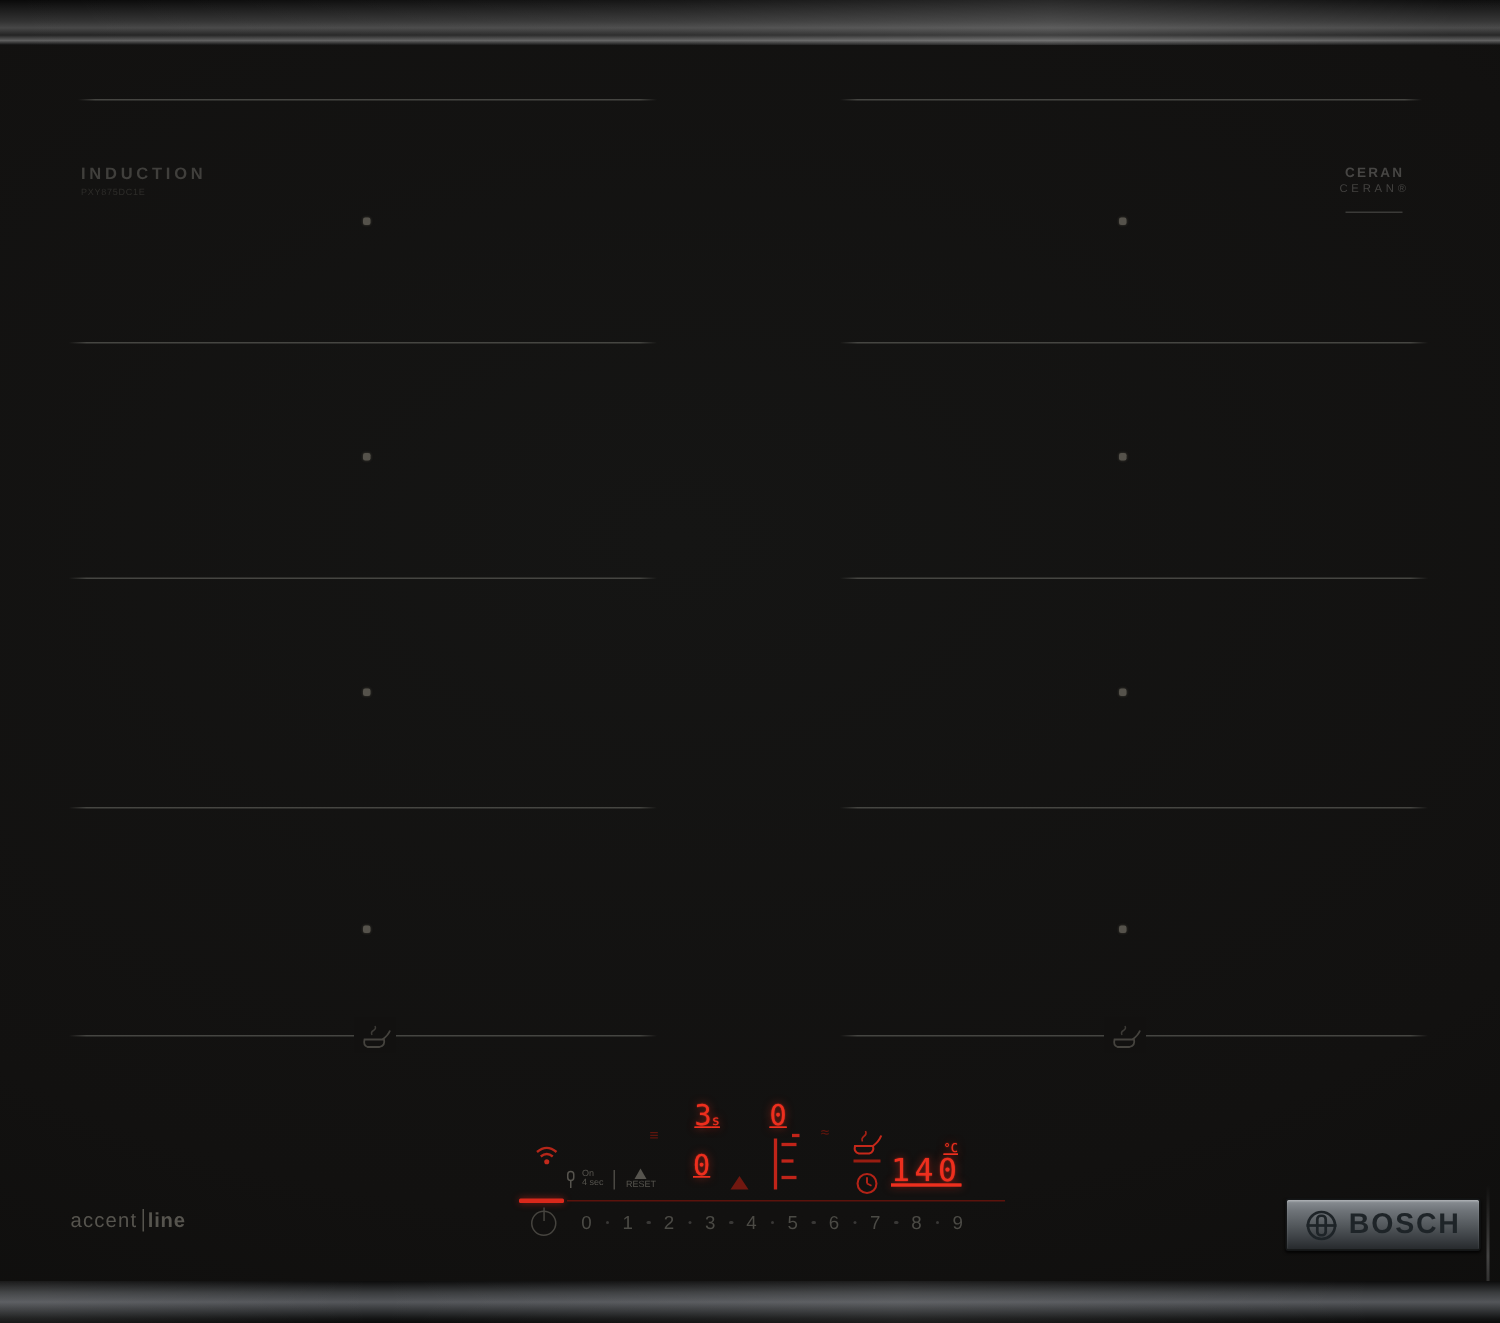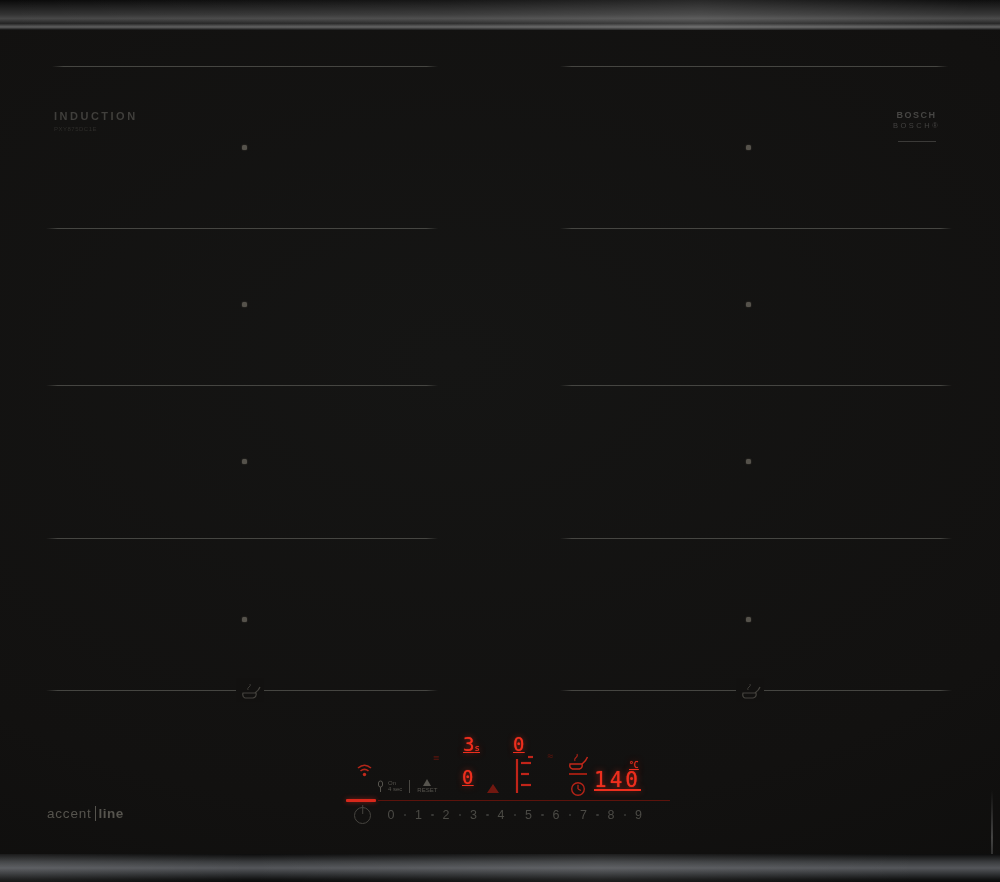--- a/index.html
+++ b/index.html
@@ -83,7 +83,7 @@
     </div>
 
     <div class="schott">
-      <div class="l1">BOSCH</div>
+      <div class="l1">CERAN</div>
       <div class="l2">BOSCH®</div>
       <div class="rule"></div>
     </div>

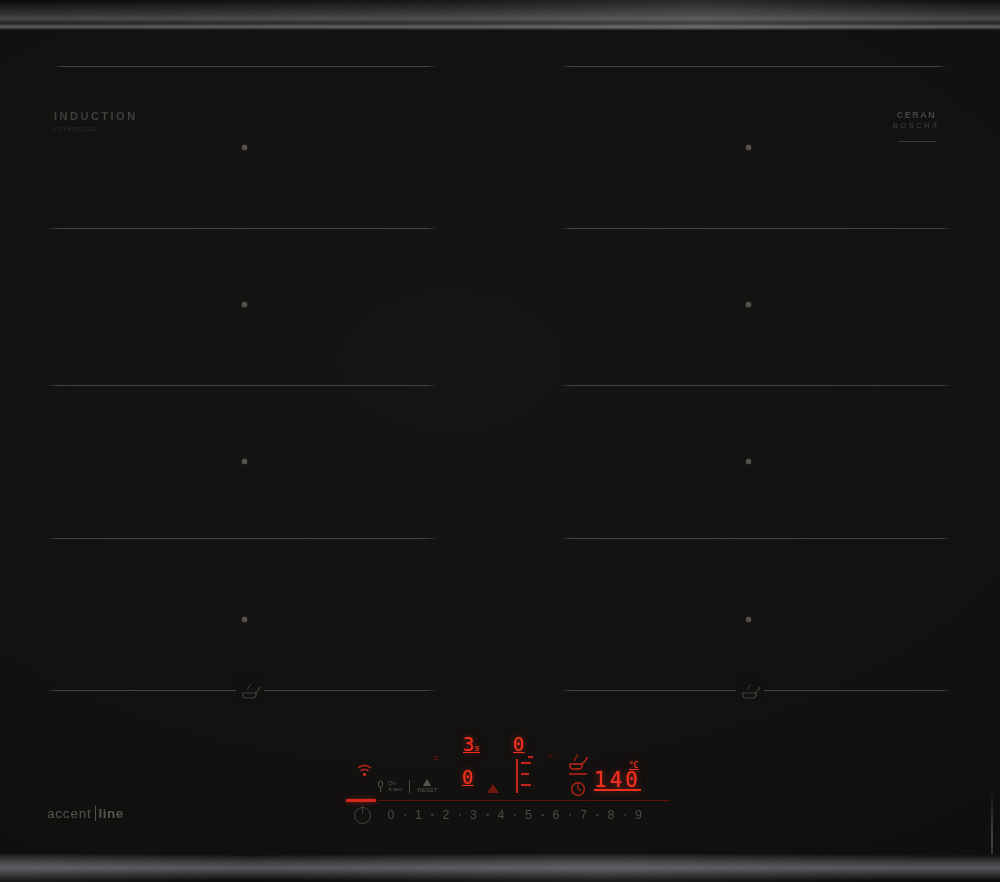--- a/index.html
+++ b/index.html
@@ -84,7 +84,7 @@
 
     <div class="schott">
       <div class="l1">CERAN</div>
-      <div class="l2">BOSCH®</div>
+      <div class="l2">CERAN®</div>
       <div class="rule"></div>
     </div>
 

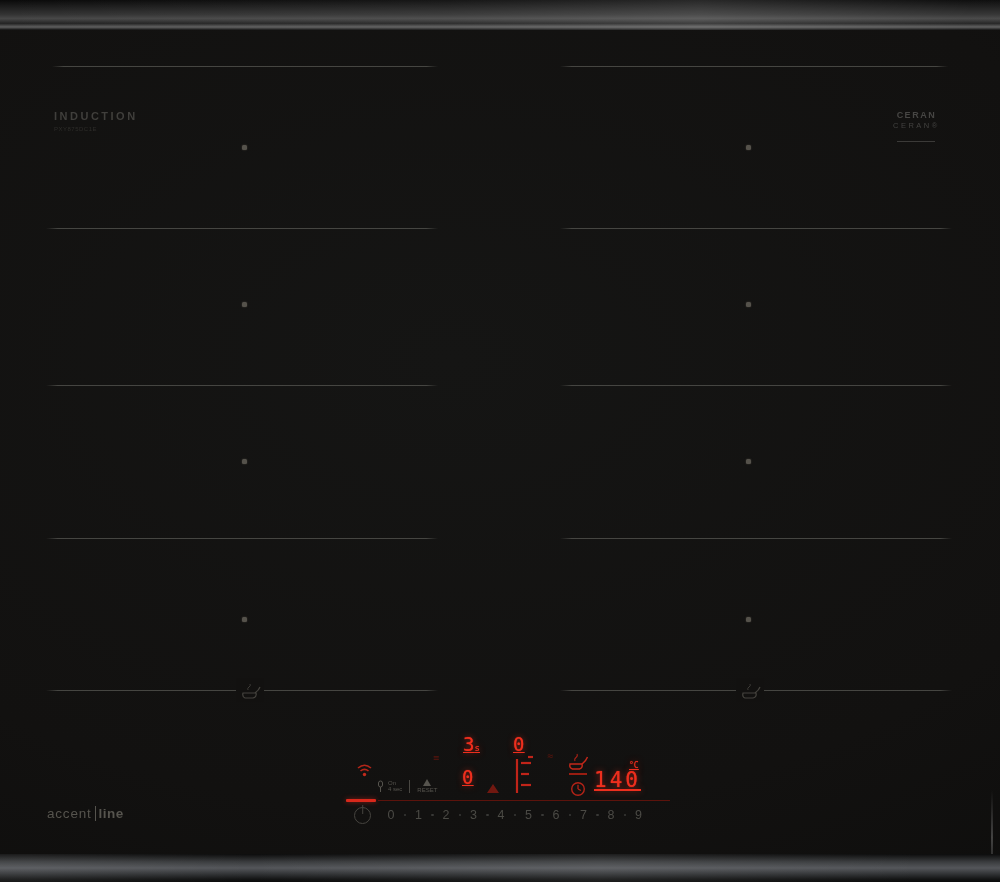--- a/index.html
+++ b/index.html
@@ -232,6 +232,14 @@
       <span class="b">line</span>
     </div>
 
+    <div class="plate" style="top:769px;">
+      <svg width="22" height="22" viewBox="0 0 22 22">
+        <circle cx="11" cy="11" r="9" fill="none" stroke="#1e2428" stroke-width="1.8"></circle>
+        <line x1="1" y1="11" x2="21" y2="11" stroke="#1e2428" stroke-width="1.8"></line>
+        <rect x="8.2" y="4.5" width="5.6" height="13" rx="2.4" fill="none" stroke="#1e2428" stroke-width="1.8"></rect>
+      </svg>
+      <span class="word">BOSCH</span>
+    </div>
 
     <div class="edge-glint"></div>
   </div>

